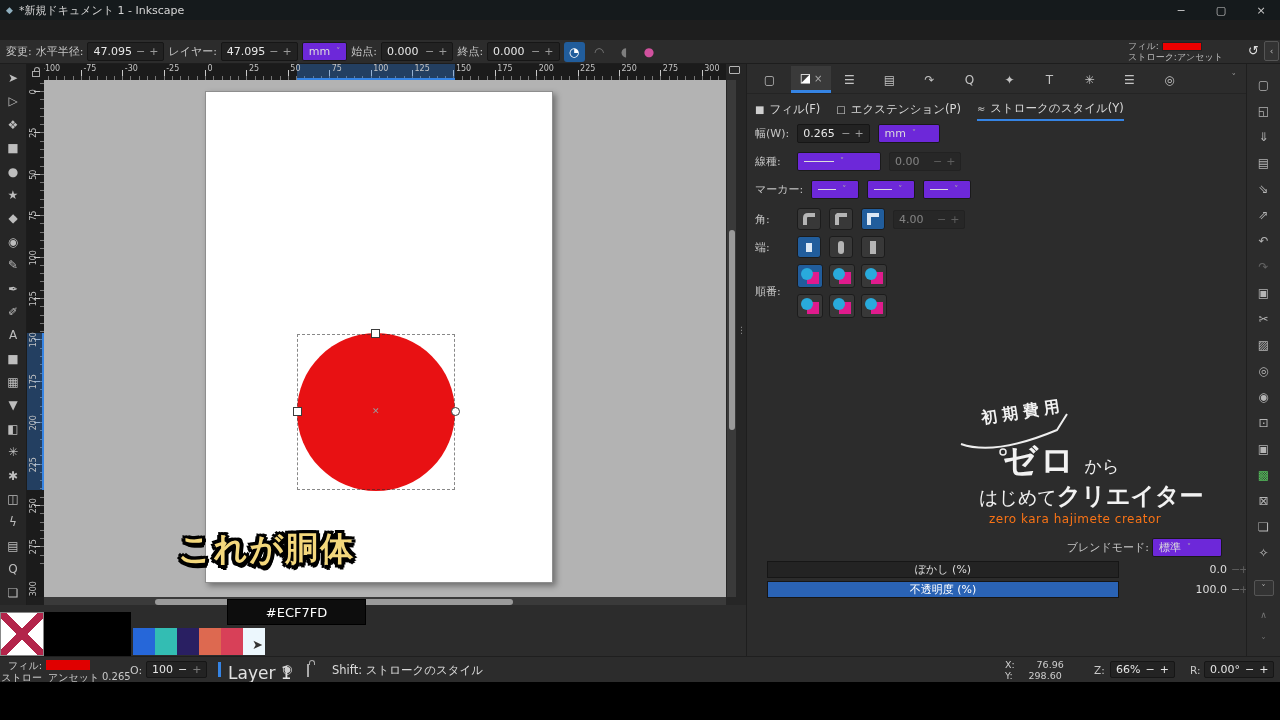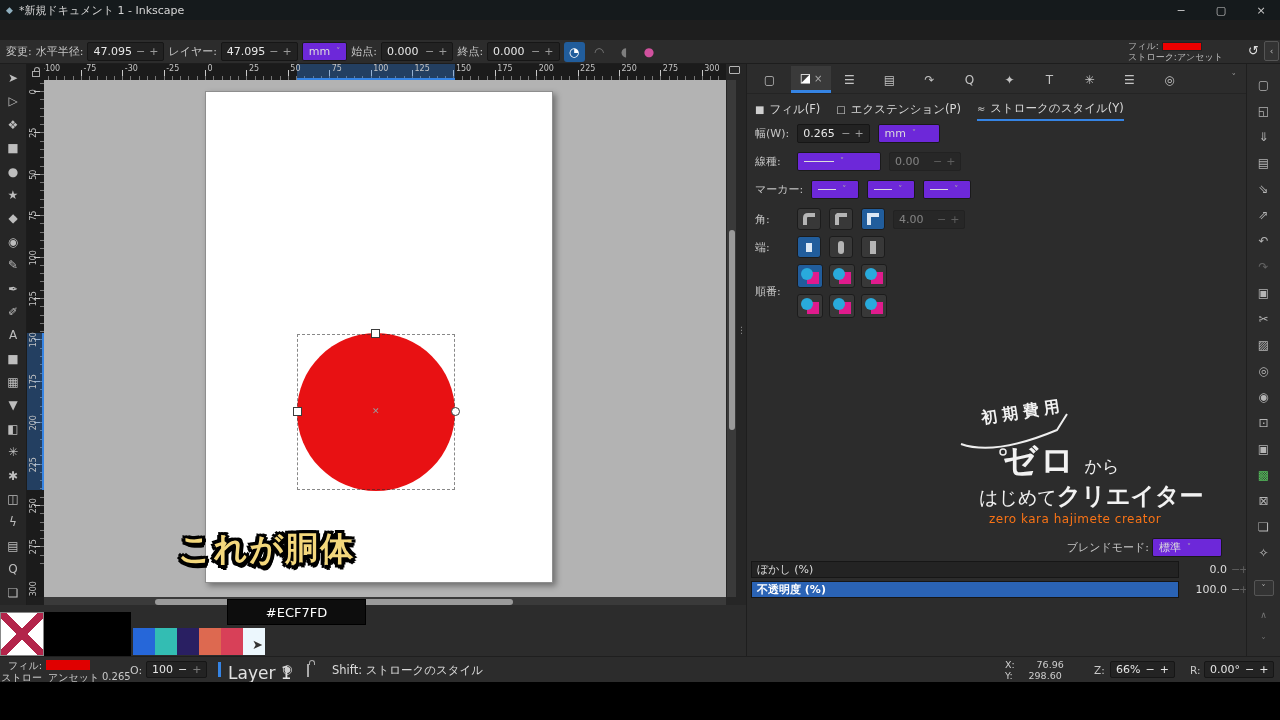--- a/index.html
+++ b/index.html
@@ -110,7 +110,7 @@
 
   
   .blendrow{position:absolute;right:24px;top:474px;display:flex;align-items:center;gap:3px;font-size:11px;color:#c6c6c6;}
-  .slider{position:absolute;left:4px;width:428px;height:17px;background:#232323;border:1px solid #161616;display:flex;align-items:center;padding:0 5px;font-size:11px;color:#ddd;}
+  .slider{position:absolute;left:20px;width:352px;height:17px;background:#232323;border:1px solid #161616;display:flex;align-items:center;padding:0 5px;font-size:11px;color:#ddd;justify-content:center;}
   .slider.blue{background:#2a63b5;color:#fff;}
   .sval{position:absolute;left:446px;width:34px;text-align:right;font-size:11px;color:#ddd;}
   .spm{position:absolute;font-size:11px;color:#9a9a9a;}

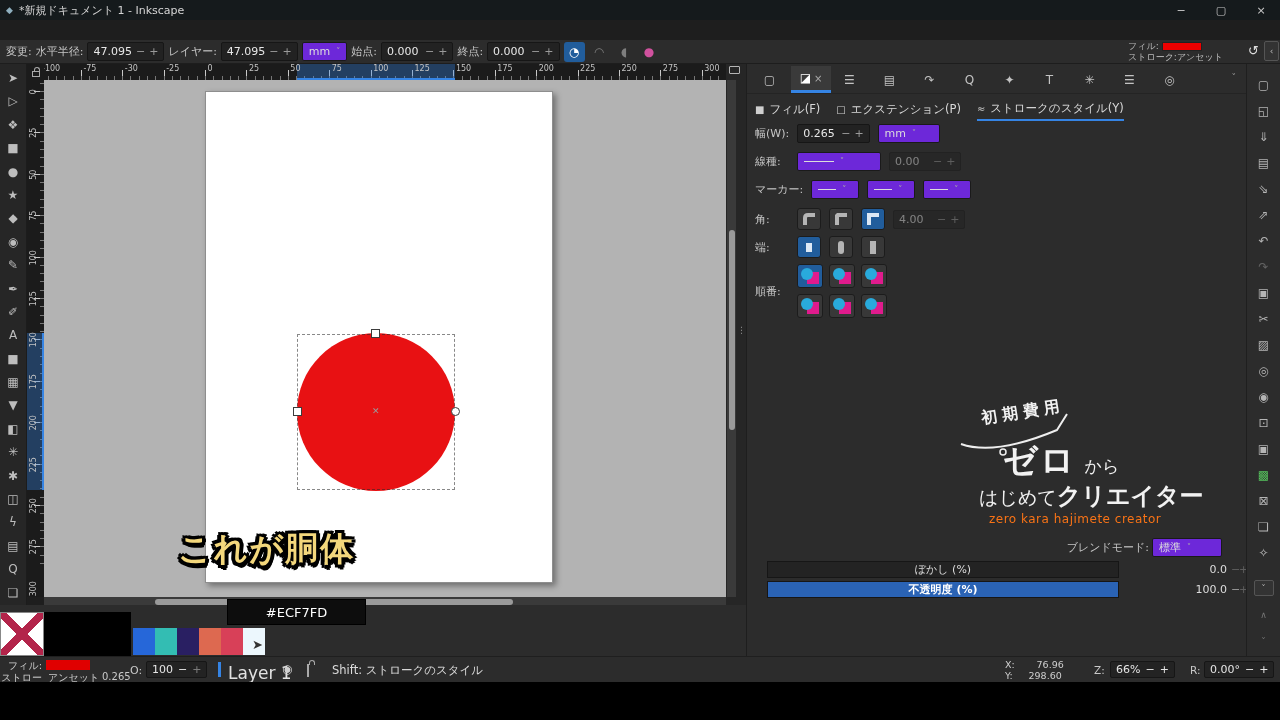--- a/index.html
+++ b/index.html
@@ -606,7 +606,7 @@
     <span class="sval" style="top:499px;">0.0</span>
     <span class="spm dim" style="left:484px;top:499px;">−</span>
     <span class="spm dim" style="left:492px;top:499px;">+</span>
-    <div class="slider blue" style="top:517px;font-weight:bold;">
+    <div class="slider blue" style="top:517px;">
         <span>不透明度 (%)</span>
       </div>
     <span class="sval" style="top:519px;">100.0</span>

